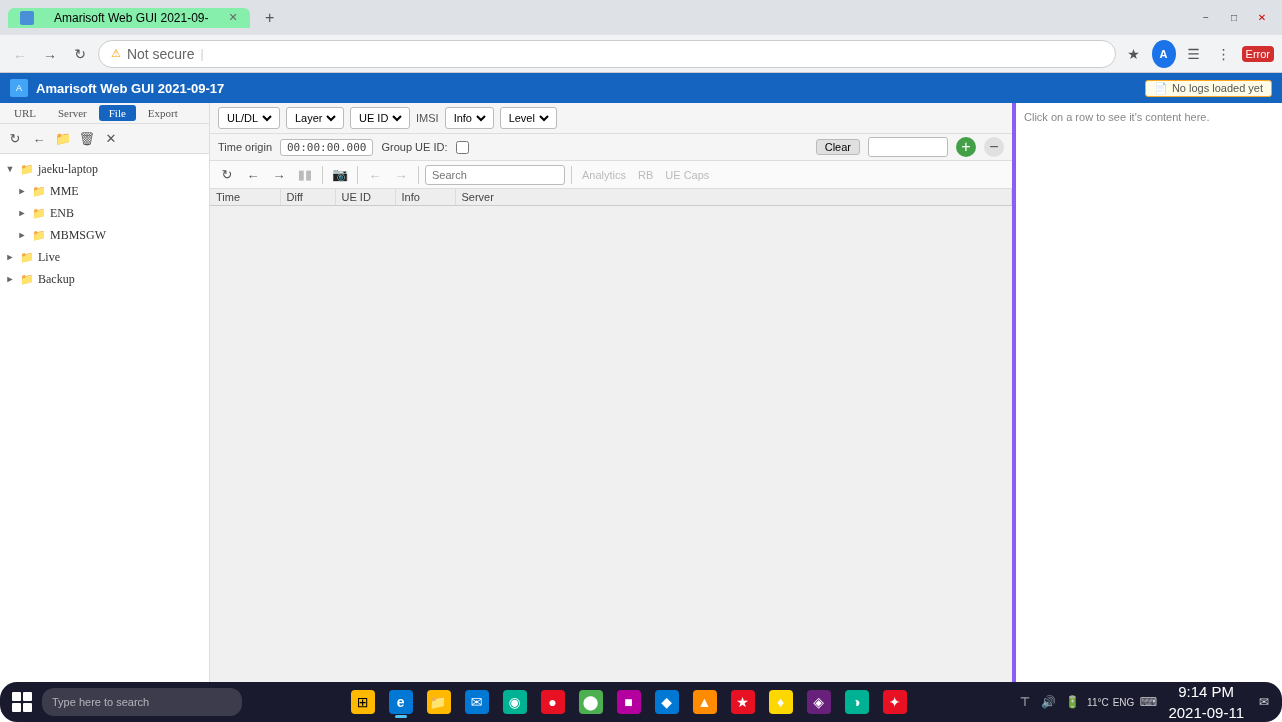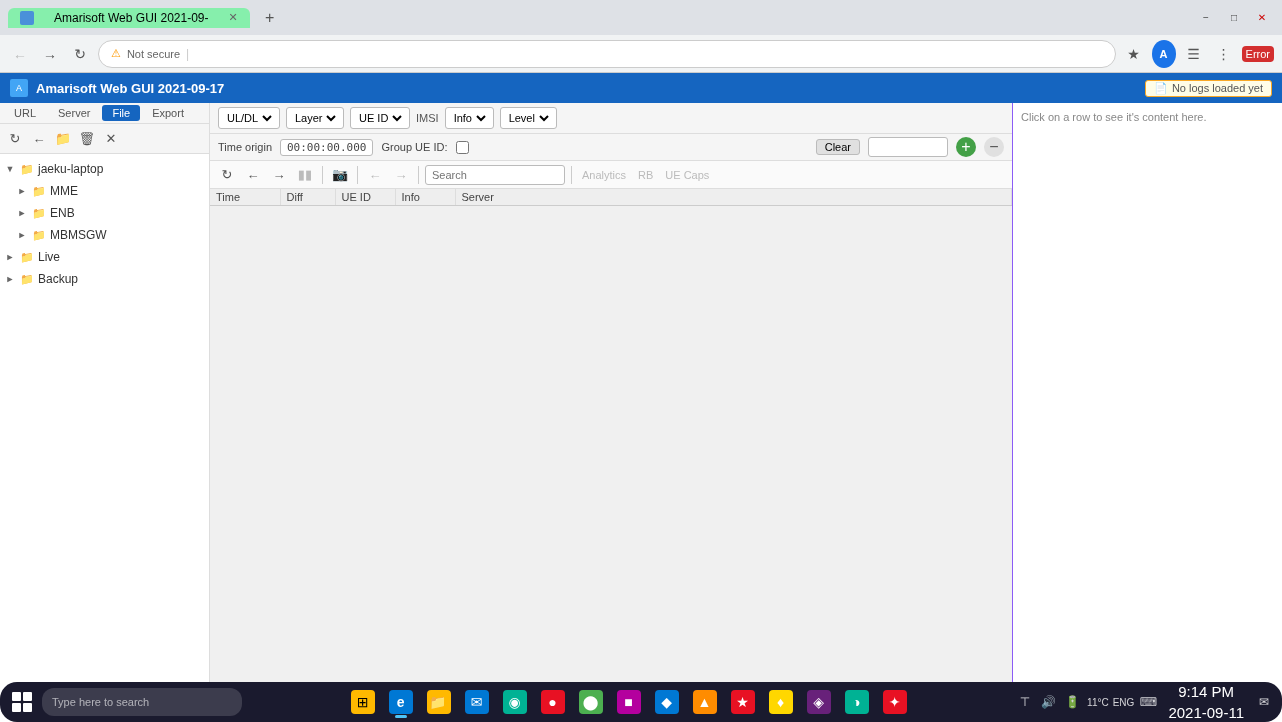--- a/index.html
+++ b/index.html
@@ -512,7 +512,7 @@
   <div class="nav-btn">↻</div>
   <div class="address-box">
     <span class="address-secure">⚠</span>
-    <span style="font-size:11px;color:#666;">Not secure</span>
+    <span style="font-size:14px;color:#666;">Not secure</span>
     <span style="color:#ccc">|</span>
   </div>
   <div class="browser-toolbar-right">

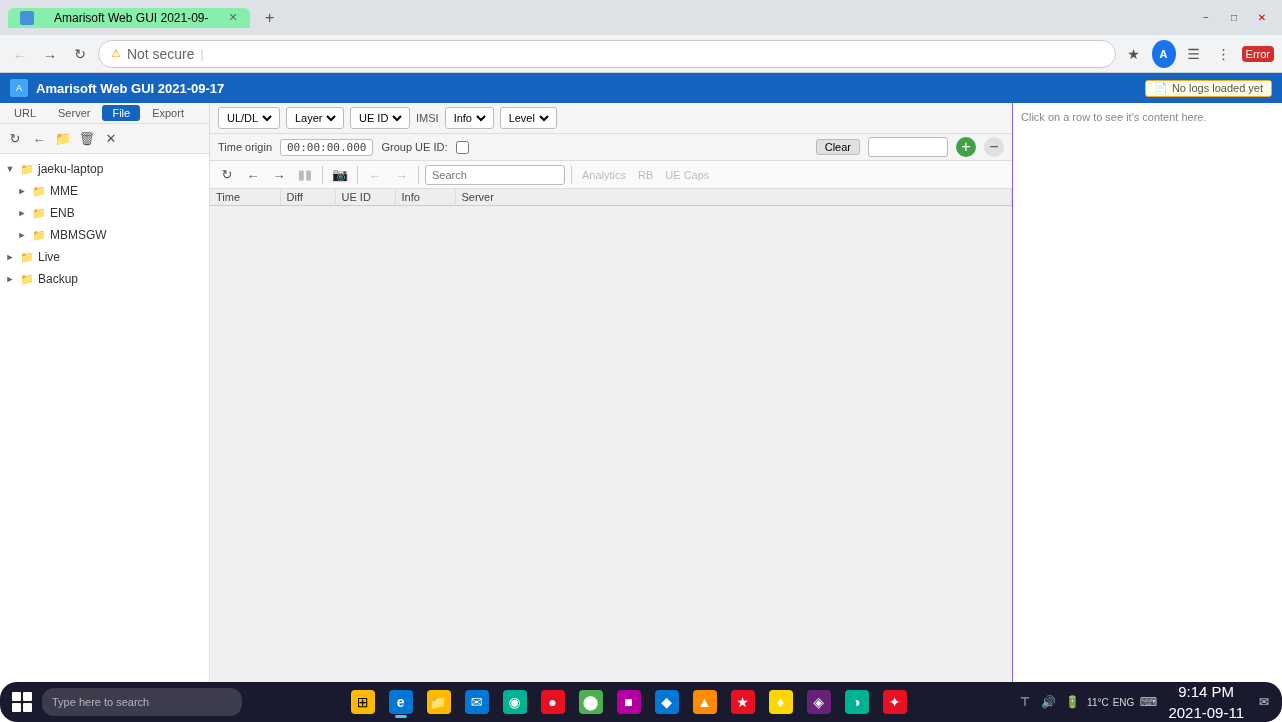--- a/index.html
+++ b/index.html
@@ -174,6 +174,7 @@
       display: flex;
       flex-direction: column;
       overflow: hidden;
+      font-family: Liberation Serif, serif;
     }
     .sidebar-toolbar {
       height: 30px;

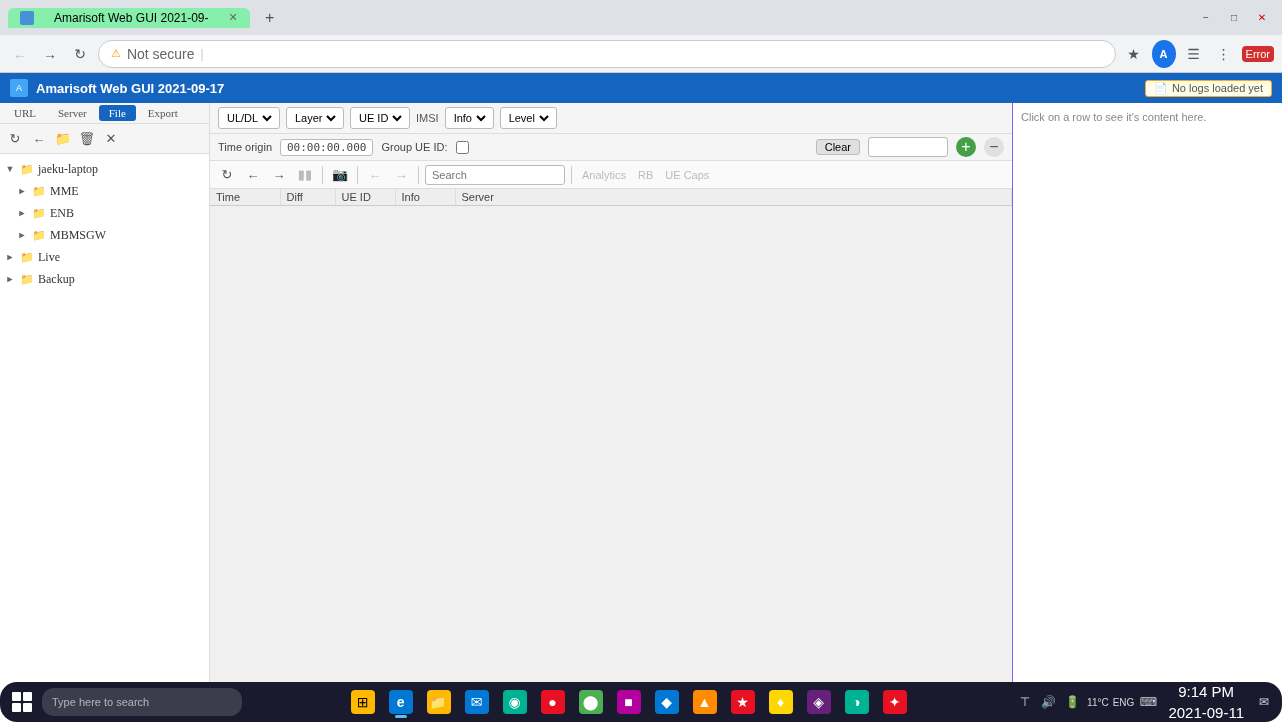--- a/index.html
+++ b/index.html
@@ -375,7 +375,7 @@
     .right-panel {
       width: 270px;
       background: white;
-      border-left: 1px solid #8b5cf6;
+      border-left: 4px solid #8b5cf6;
       padding: 8px;
       font-size: 11px;
       color: #888;

